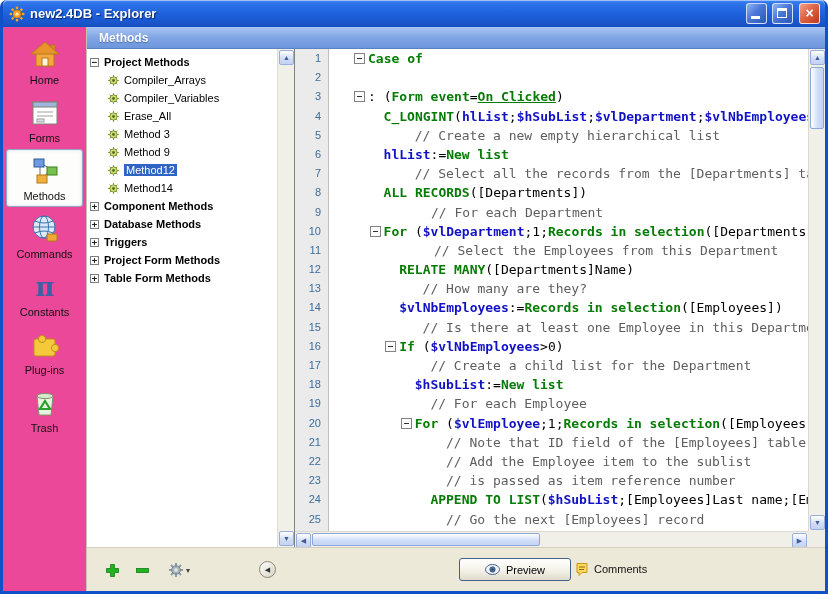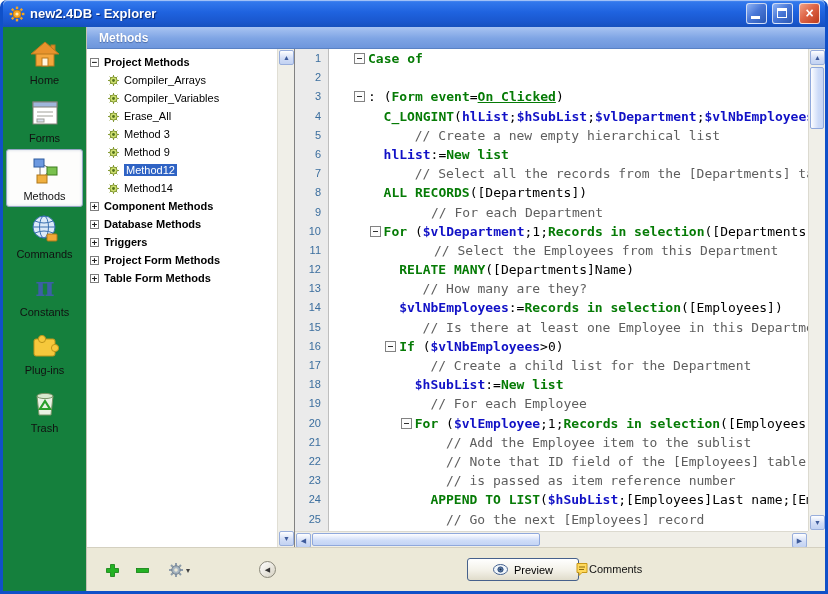--- a/index.html
+++ b/index.html
@@ -40,7 +40,7 @@
   .frame-body { flex:1; min-height:0; display:flex; background:#ECE9D8; }
 
   
-  .sidebar { width:84px; flex:none; background:#15803d; border-right:1px solid #C6C2B4; padding-top:6px; }
+  .sidebar { width:84px; flex:none; background:#ec4899; border-right:1px solid #C6C2B4; padding-top:6px; }
   .sb-item {
     height:58px; margin:0 3px; display:flex; flex-direction:column; align-items:center;
     justify-content:center; gap:2px; border:1px solid transparent; border-radius:3px; cursor:pointer;

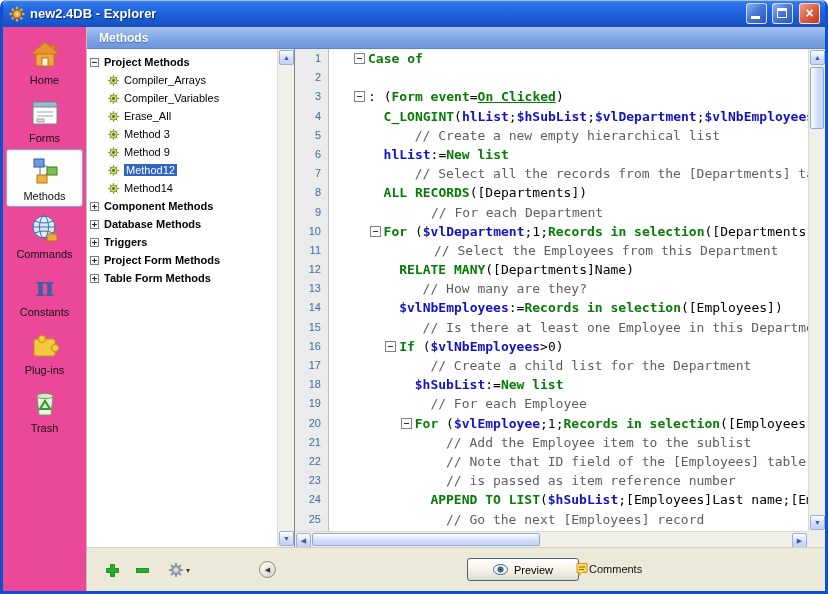--- a/index.html
+++ b/index.html
@@ -398,8 +398,8 @@
               <div class="code-line" style="padding-left: 70.8px;"><span class="foldslot"></span><span class="tok-v">$hSubList</span><span class="tok-p">:=</span><span class="tok-k">New list</span></div>
               <div class="code-line" style="padding-left: 86.4px;"><span class="foldslot"></span><span class="tok-c">// For each Employee</span></div>
               <div class="code-line" style="padding-left: 70.8px;"><span class="foldslot"><span class="foldbox"></span></span><span class="tok-k">For</span><span class="tok-p"> (</span><span class="tok-v">$vlEmployee</span><span class="tok-p">;1;</span><span class="tok-k">Records in selection</span><span class="tok-p">([Employees]))</span></div>
+              <div class="code-line" style="padding-left: 102px;"><span class="foldslot"></span><span class="tok-c">// Note that ID field of the [Employees] table</span></div>
               <div class="code-line" style="padding-left: 102px;"><span class="foldslot"></span><span class="tok-c">// Add the Employee item to the sublist</span></div>
-              <div class="code-line" style="padding-left: 102px;"><span class="foldslot"></span><span class="tok-c">// Note that ID field of the [Employees] table</span></div>
               <div class="code-line" style="padding-left: 102px;"><span class="foldslot"></span><span class="tok-c">// is passed as item reference number</span></div>
               <div class="code-line" style="padding-left: 86.4px;"><span class="foldslot"></span><span class="tok-k">APPEND TO LIST</span><span class="tok-p">(</span><span class="tok-v">$hSubList</span><span class="tok-p">;[Employees]Last name;[Employees]ID)</span></div>
               <div class="code-line" style="padding-left: 102px;"><span class="foldslot"></span><span class="tok-c">// Go the next [Employees] record</span></div>

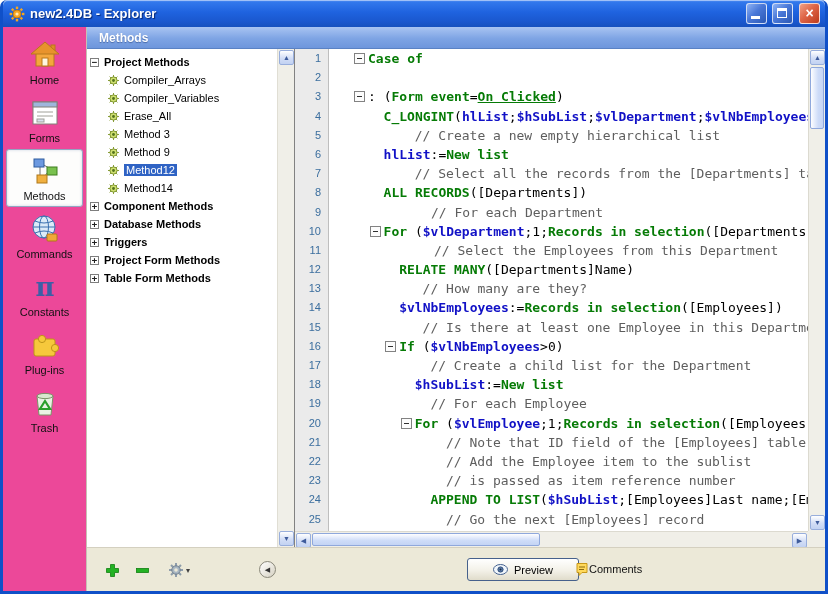--- a/index.html
+++ b/index.html
@@ -122,7 +122,7 @@
   .round-btn { position:absolute; left:172px; top:13px; width:17px; height:17px; border-radius:50%;
     border:1px solid #8A887A; background:linear-gradient(135deg,#FFFFFF,#D6D2C2);
     font-size:7px; color:#333; line-height:14px; text-align:center; padding:0; cursor:pointer; }
-  .preview-btn { position:absolute; left:380px; top:10px; height:23px; width:112px;
+  .preview-btn { position:absolute; left:372px; top:10px; height:23px; width:112px;
     display:flex; align-items:center; justify-content:center; gap:6px;
     border:1px solid #46618C; border-radius:3px;
     background:linear-gradient(180deg,#FFFFFF,#F3F1E8 55%,#E0DCCB);

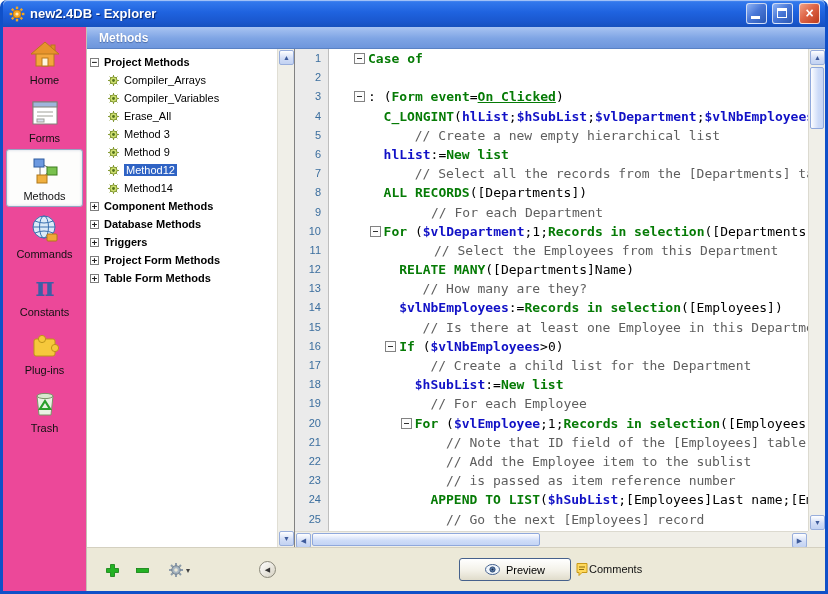--- a/index.html
+++ b/index.html
@@ -127,7 +127,7 @@
     border:1px solid #46618C; border-radius:3px;
     background:linear-gradient(180deg,#FFFFFF,#F3F1E8 55%,#E0DCCB);
     font-size:11px; font-family:"Liberation Sans", sans-serif; cursor:pointer; }
-  .comments-btn { position:absolute; left:488px; top:14px; display:flex; align-items:center; 
+  .comments-btn { position:absolute; left:488px; top:14px; display:flex; align-items:center; gap:5px;
     font-size:11px; color:#111; cursor:pointer; }
 </style>
 </head>

